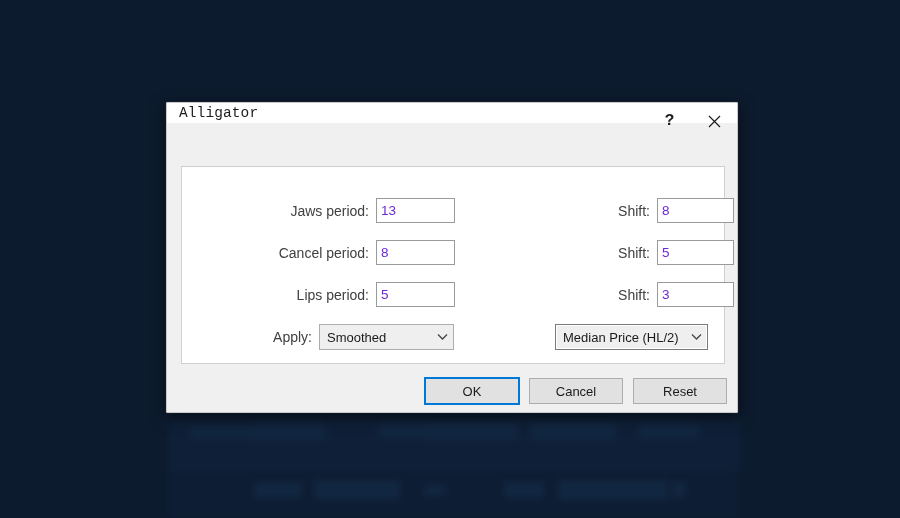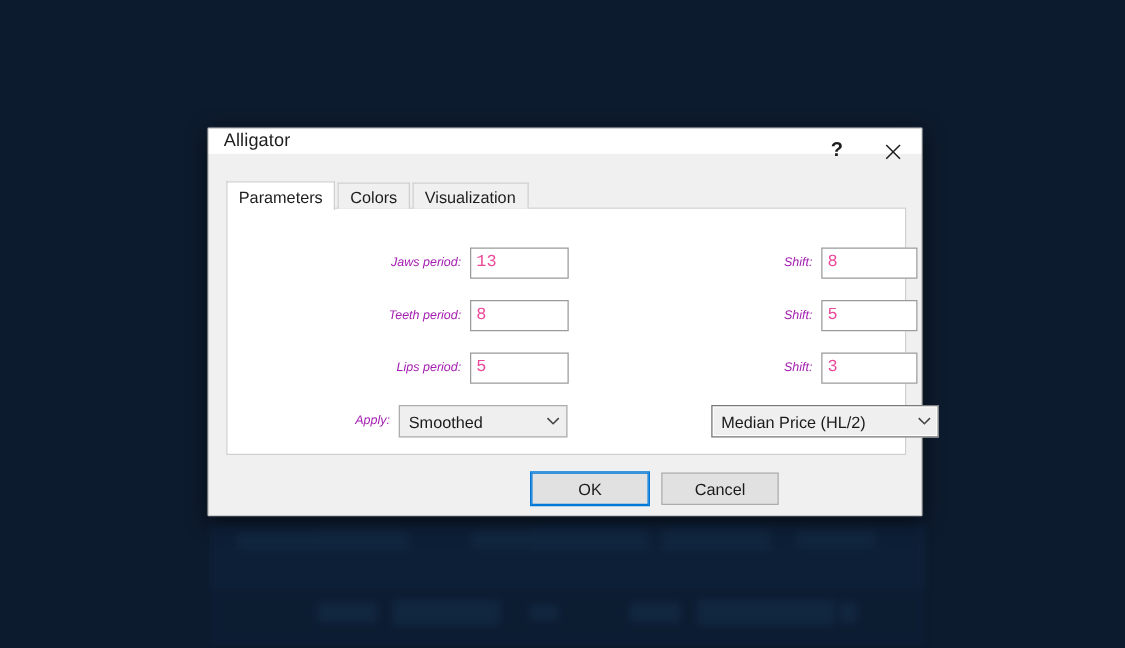--- a/index.html
+++ b/index.html
@@ -46,6 +46,7 @@
     display: flex;
     align-items: center;
     position: relative;
+    font-family: Liberation Mono, monospace;
   }
   #title-text {
     margin-left: 12px;

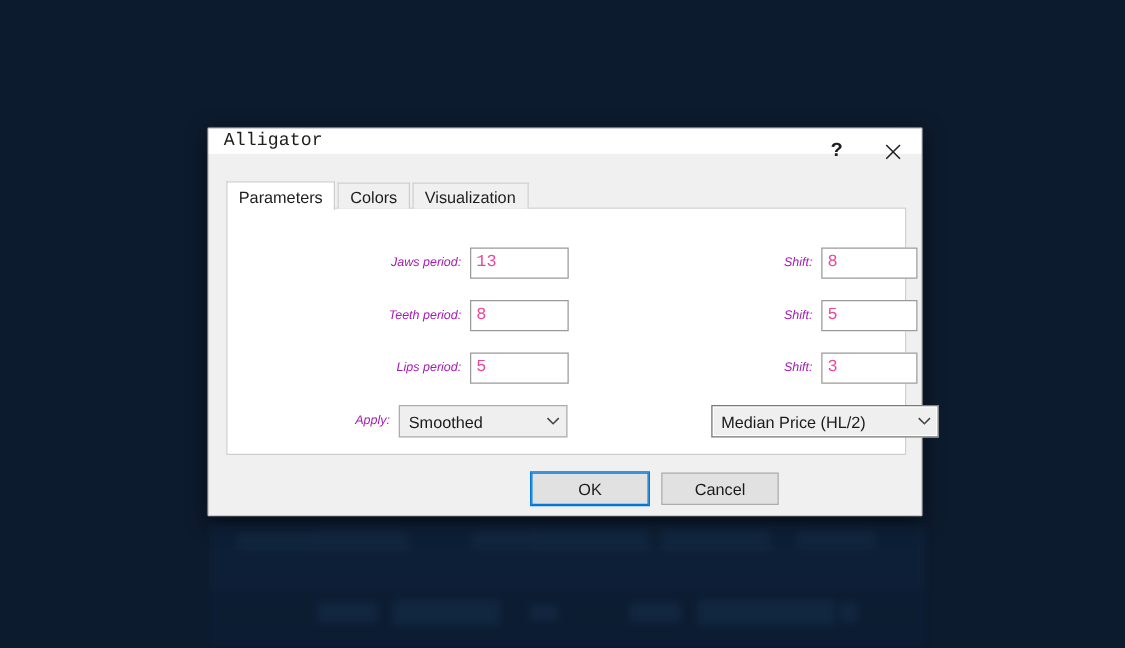--- a/index.html
+++ b/index.html
@@ -210,17 +210,6 @@
     </div>
   </div>
 
-  <div id="tabstrip">
-    <div class="tab active">
-      <span>Parameters</span>
-    </div>
-    <div class="tab">
-      <span>Colors</span>
-    </div>
-    <div class="tab">
-      <span>Visualization</span>
-    </div>
-  </div>
 
   <div id="panel">
 

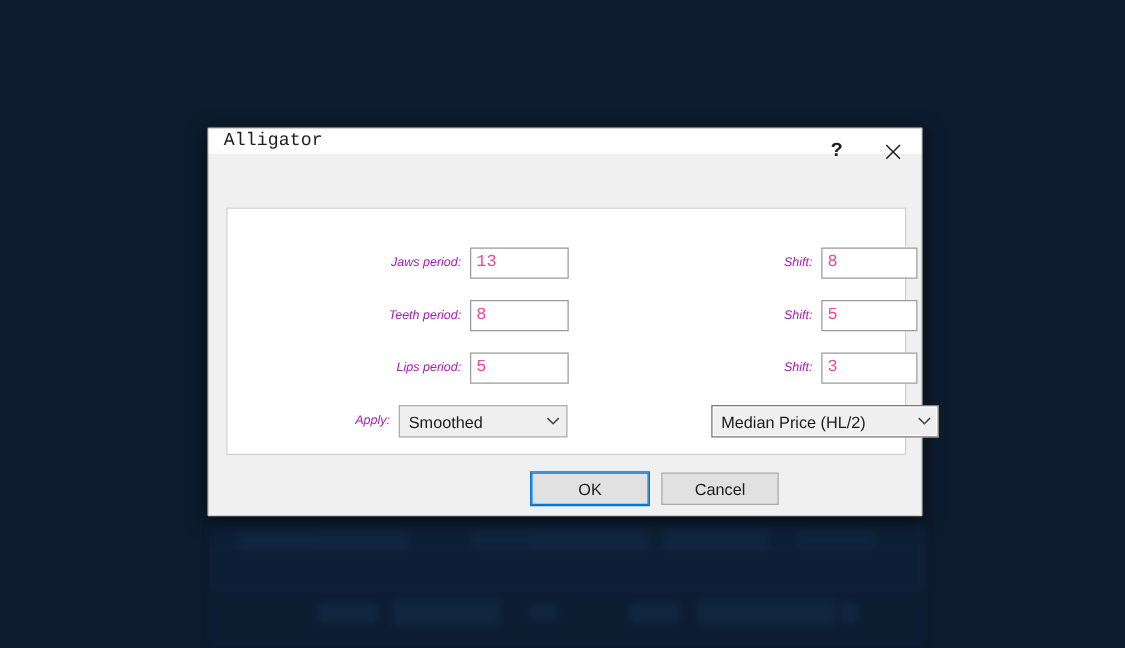--- a/index.html
+++ b/index.html
@@ -115,11 +115,10 @@
   }
   .lbl {
     position: absolute;
-    font-size: 10px;
-    color: #a21caf;
+    font-size: 14px;
+    color: #404040;
     line-height: 26px;
     white-space: nowrap;
-    font-style: italic;
   }
   .lbl-r { text-align: right; }
 

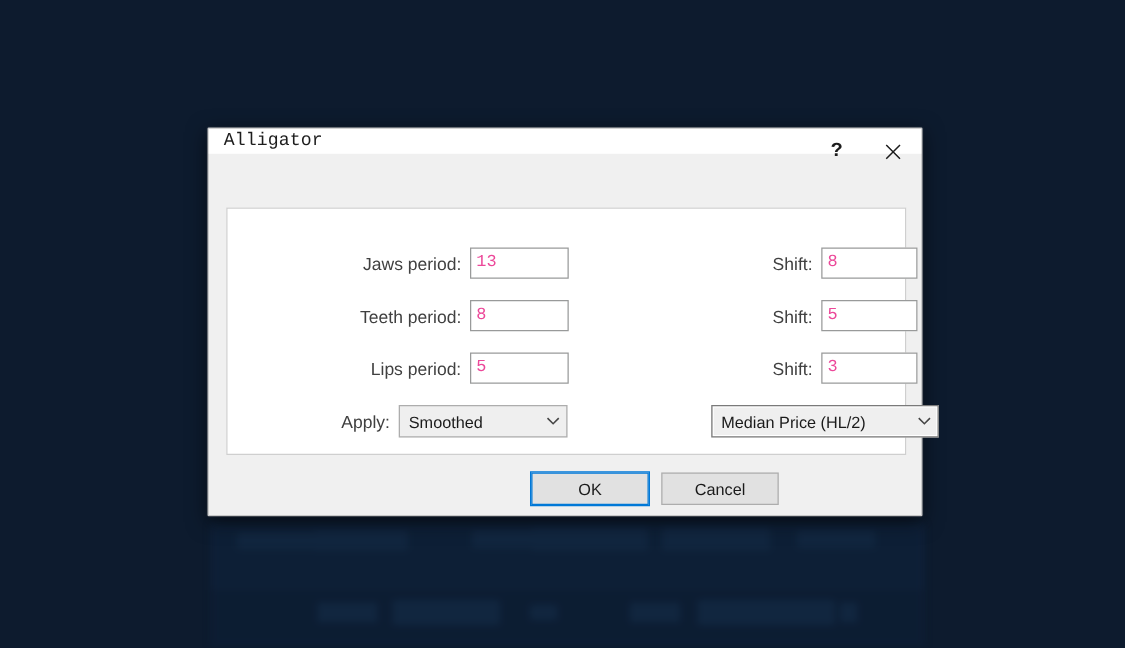--- a/index.html
+++ b/index.html
@@ -125,9 +125,9 @@
   input.txt {
     position: absolute;
     height: 25px;
-    font-family: Liberation Mono, monospace;
+    font-family: Liberation Sans, sans-serif;
     font-size: 13.5px;
-    color: #ec4899;
+    color: #6d28d9;
     padding: 0 4px;
     border: 1px solid #999a9a;
     background: #ffffff;

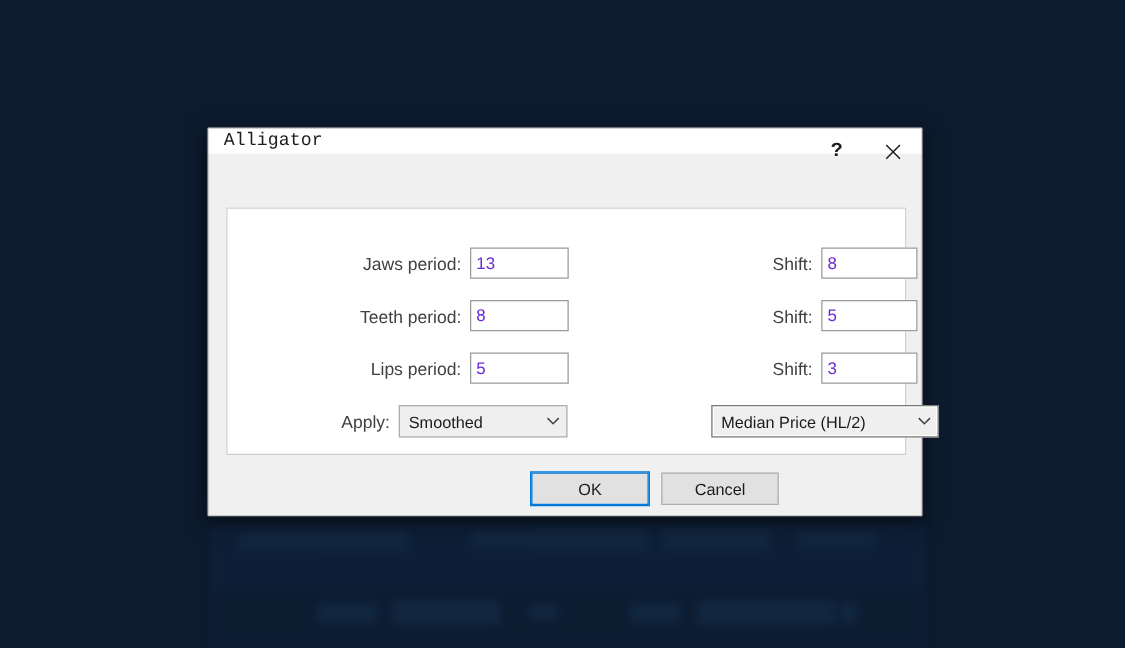--- a/index.html
+++ b/index.html
@@ -220,7 +220,7 @@
     </div>
 
     <div class="row" style="top:73px;">
-      <span class="lbl lbl-r" style="left:20px; width:167px;">Teeth period:</span>
+      <span class="lbl lbl-r" style="left:20px; width:167px;">Cancel period:</span>
       <input class="txt" type="text" style="left: 194px; width: 79px;" value="8">
       <span class="lbl lbl-r" style="left:388px; width:80px;">Shift:</span>
       <input class="txt" type="text" style="left: 475px; width: 77px;" value="5">

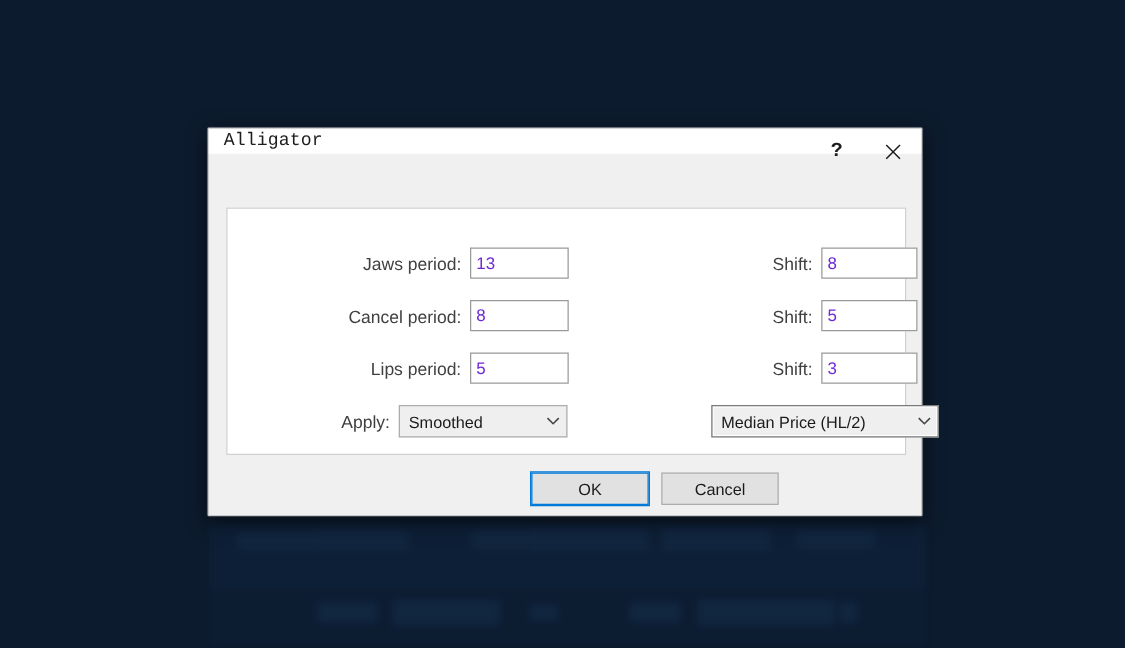--- a/index.html
+++ b/index.html
@@ -244,7 +244,7 @@
         </span>
       </div>
 
-      <div class="combo focused" style="left:387px; width:182px;">
+      <div class="combo focused" style="left:373px; width:153px;">
         <span class="cval">Median Price (HL/2)</span>
         <span class="chev">
           <svg width="11" height="8" viewBox="0 0 11 8" aria-hidden="true">

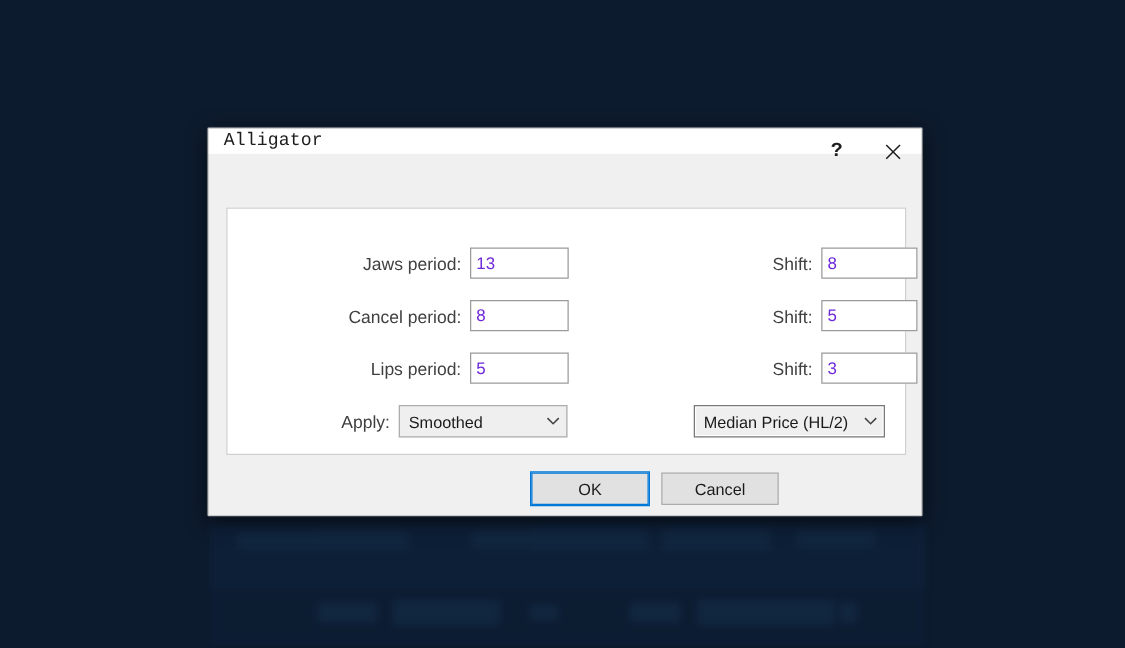--- a/index.html
+++ b/index.html
@@ -262,6 +262,9 @@
   <div class="btn default" style="left:258px; top:275px; width:94px;">
     <span>OK</span>
   </div>
+  <div class="btn" style="left:466px; top:275px; width:94px;">
+    <span>Reset</span>
+  </div>
 
 </div>
 

